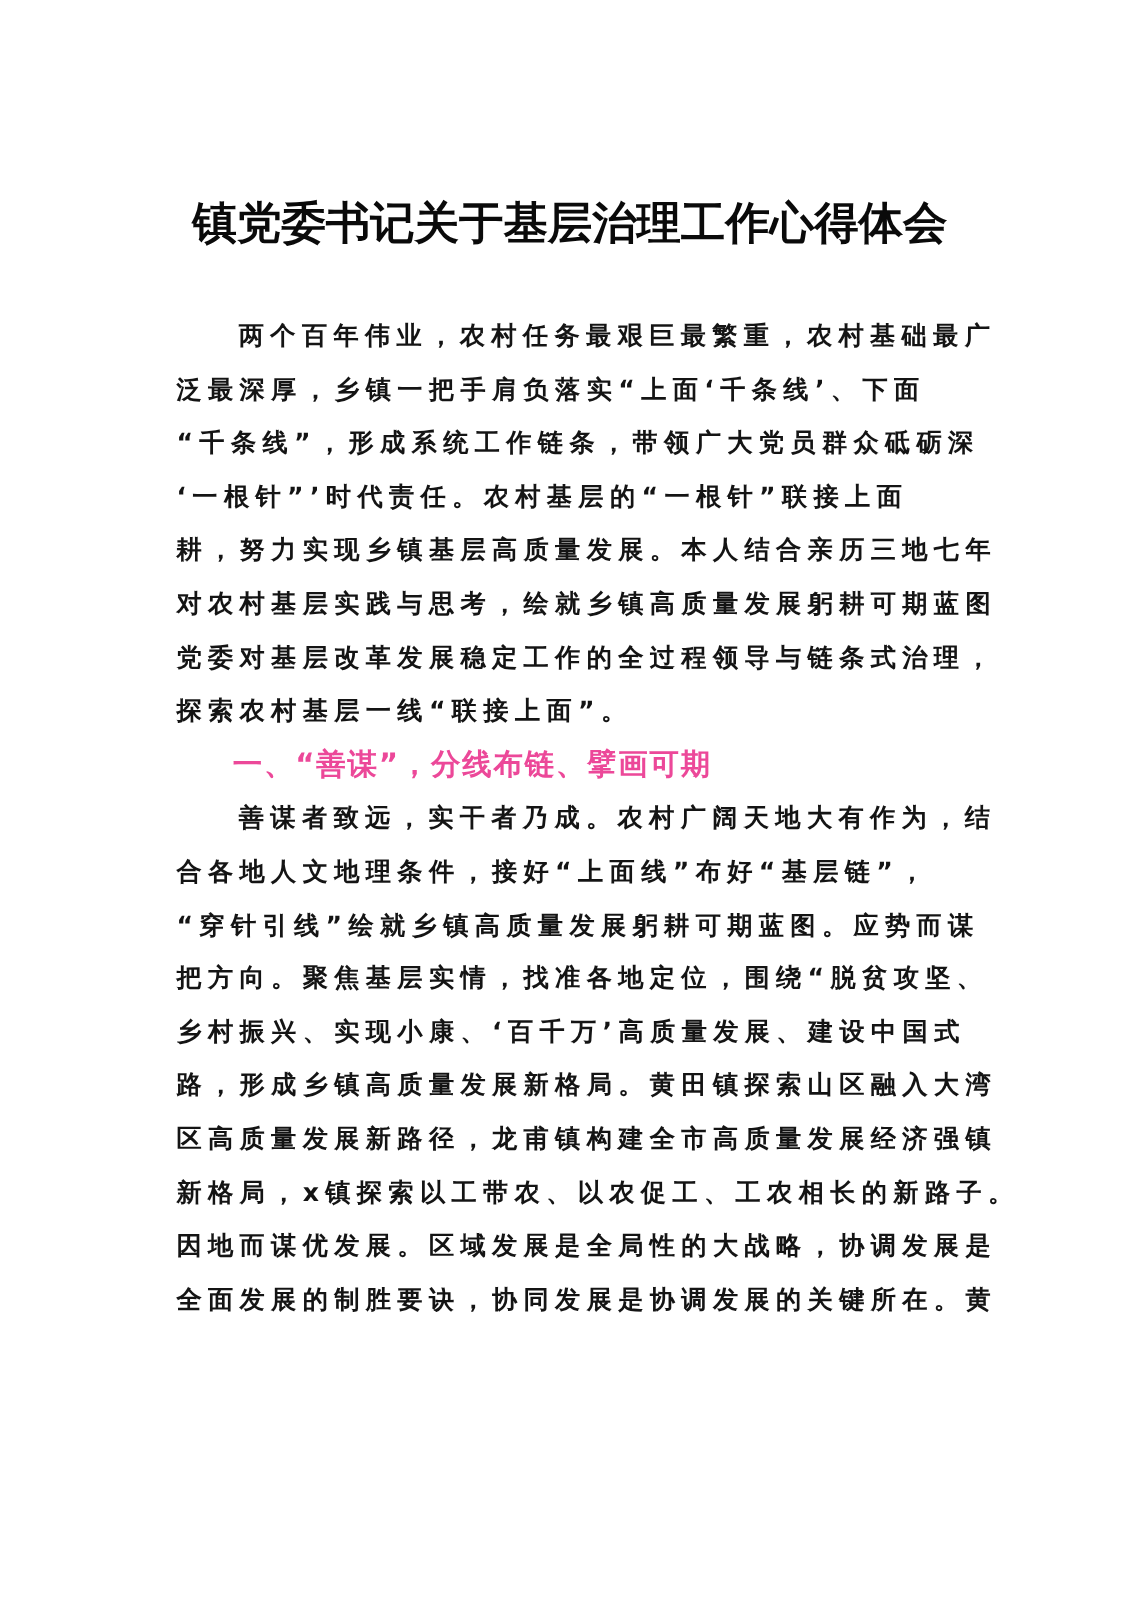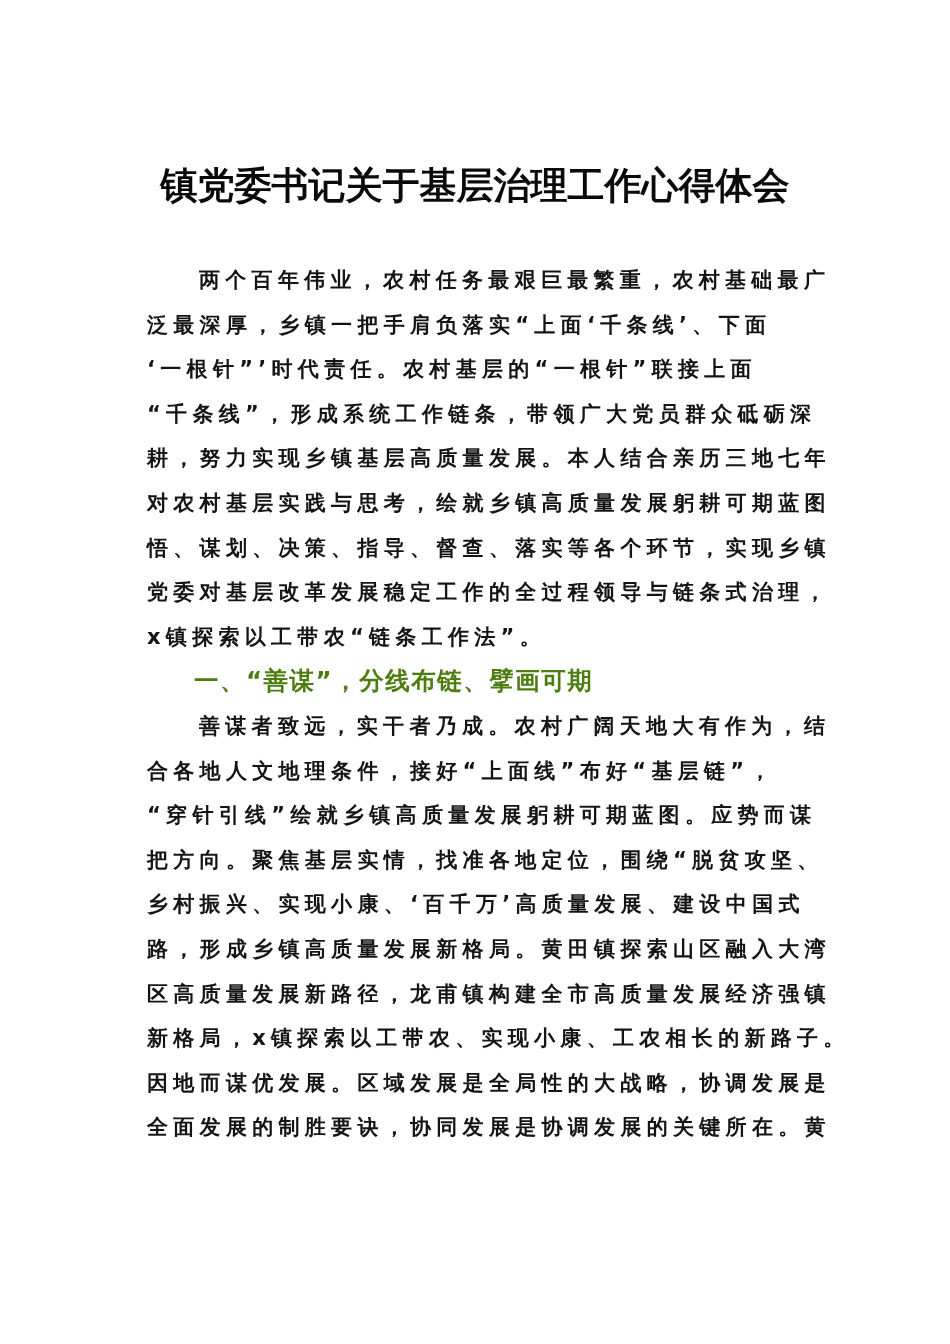--- a/index.html
+++ b/index.html
@@ -73,8 +73,8 @@
 
     <div class="line indent">两个百年伟业，农村任务最艰巨最繁重，农村基础最广</div>
     <div class="line">泛最深厚，乡镇一把手肩负落实“上面‘千条线’、下面</div>
+    <div class="line">“千条线”，形成系统工作链条，带领广大党员群众砥砺深</div>
     <div class="line">‘一根针”’时代责任。农村基层的“一根针”联接上面</div>
-    <div class="line">“千条线”，形成系统工作链条，带领广大党员群众砥砺深</div>
     <div class="line">耕，努力实现乡镇基层高质量发展。本人结合亲历三地七年</div>
     <div class="line">对农村基层实践与思考，绘就乡镇高质量发展躬耕可期蓝图</div>
     <div class="line">悟、谋划、决策、指导、督查、落实等各个环节，实现乡镇</div>

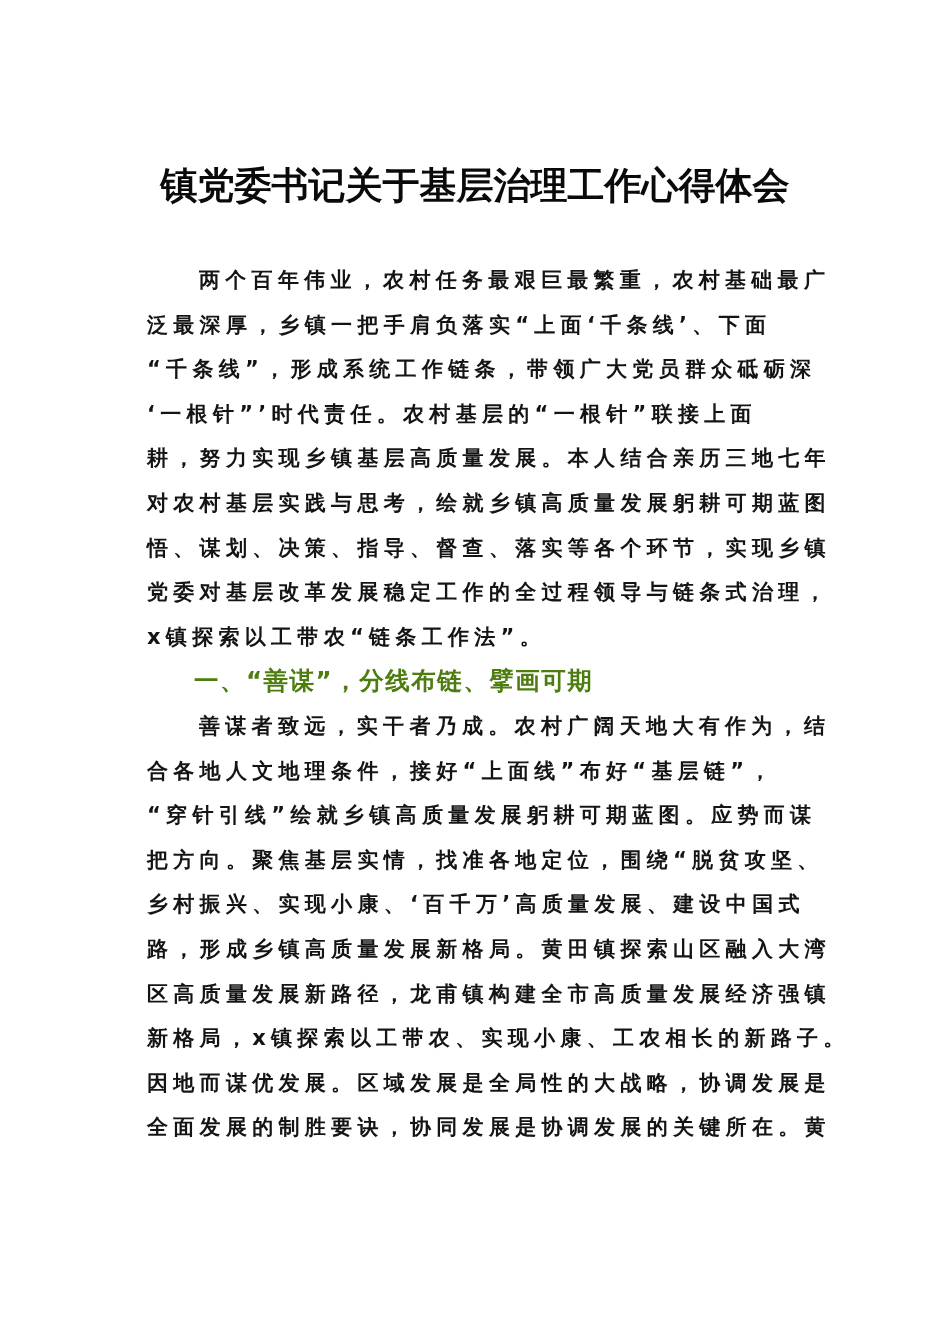--- a/index.html
+++ b/index.html
@@ -77,7 +77,6 @@
     <div class="line">‘一根针”’时代责任。农村基层的“一根针”联接上面</div>
     <div class="line">耕，努力实现乡镇基层高质量发展。本人结合亲历三地七年</div>
     <div class="line">对农村基层实践与思考，绘就乡镇高质量发展躬耕可期蓝图</div>
-    <div class="line">悟、谋划、决策、指导、督查、落实等各个环节，实现乡镇</div>
     <div class="line">党委对基层改革发展稳定工作的全过程领导与链条式治理，</div>
     <div class="line">x镇探索以工带农“链条工作法”。</div>
 

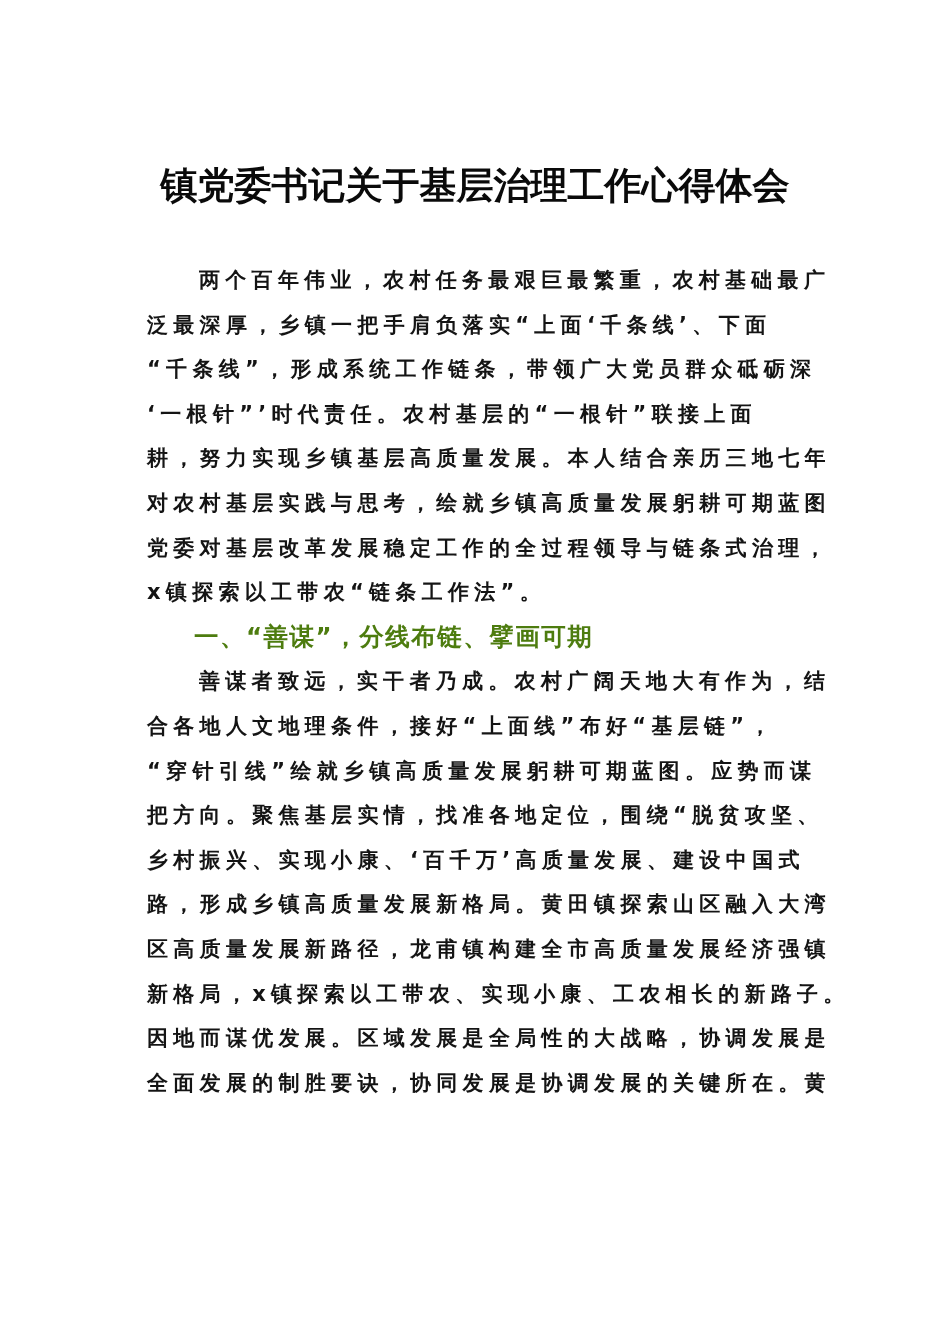--- a/index.html
+++ b/index.html
@@ -78,7 +78,7 @@
     <div class="line">耕，努力实现乡镇基层高质量发展。本人结合亲历三地七年</div>
     <div class="line">对农村基层实践与思考，绘就乡镇高质量发展躬耕可期蓝图</div>
     <div class="line">党委对基层改革发展稳定工作的全过程领导与链条式治理，</div>
-    <div class="line">x镇探索以工带农“链条工作法”。</div>
+    <div class="line">探索农村基层一线“联接上面”。</div>
 
     <div class="line heading">一、“善谋”，分线布链、擘画可期</div>
 

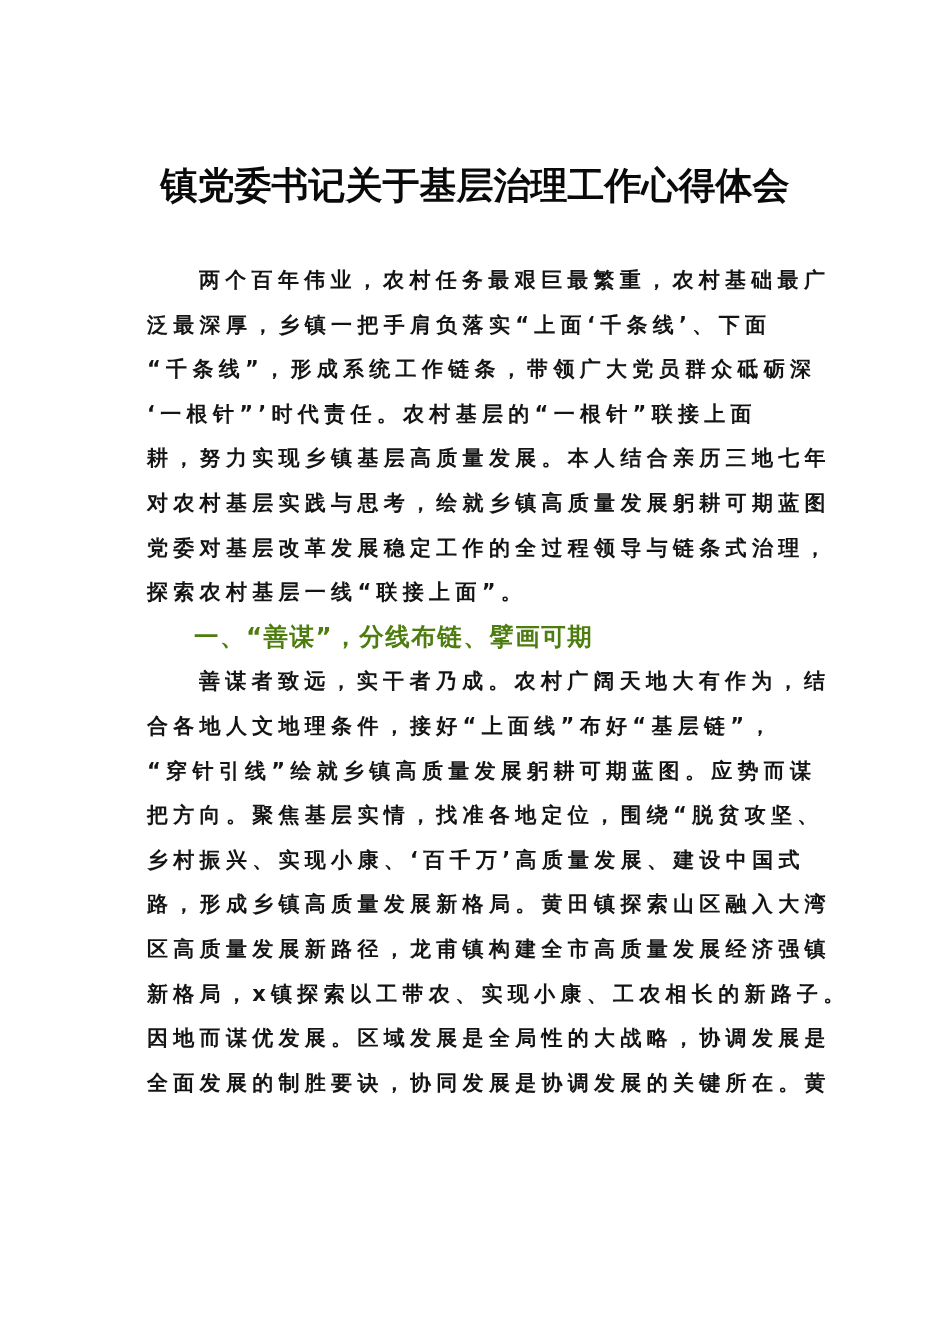--- a/index.html
+++ b/index.html
@@ -60,7 +60,7 @@
       padding-left: 47px;
       letter-spacing: 1.5px;
       font-size: 24.5px;
-      color: #4d7c0f;
+      color: #ec4899;
     }
   </style>
 </head>

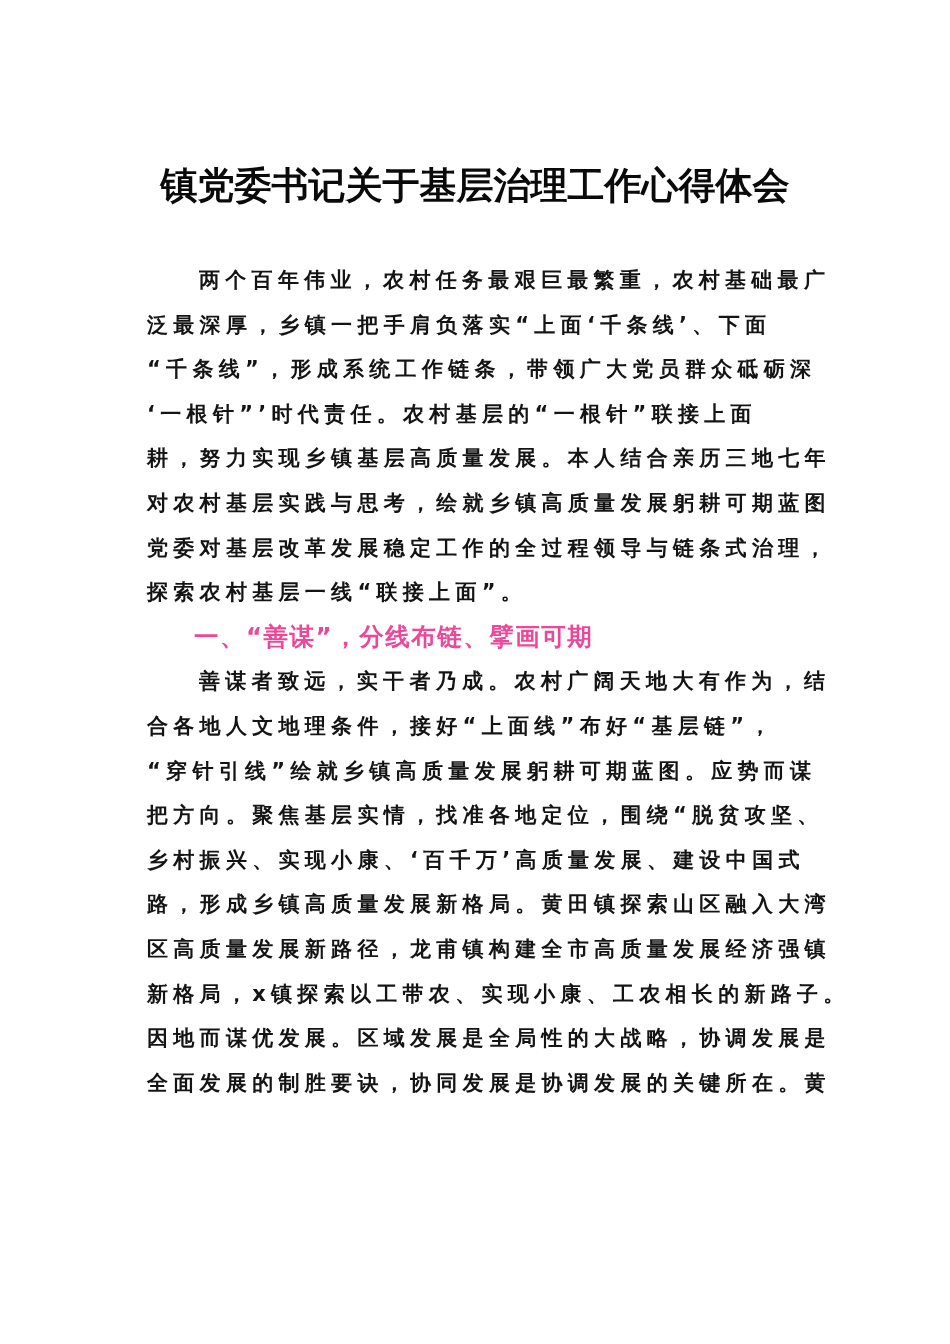--- a/index.html
+++ b/index.html
@@ -89,7 +89,7 @@
     <div class="line">乡村振兴、实现小康、‘百千万’高质量发展、建设中国式</div>
     <div class="line">路，形成乡镇高质量发展新格局。黄田镇探索山区融入大湾</div>
     <div class="line">区高质量发展新路径，龙甫镇构建全市高质量发展经济强镇</div>
-    <div class="line">新格局，x镇探索以工带农、实现小康、工农相长的新路子。</div>
+    <div class="line">新格局，x镇探索以工带农、以农促工、工农相长的新路子。</div>
     <div class="line">因地而谋优发展。区域发展是全局性的大战略，协调发展是</div>
     <div class="line">全面发展的制胜要诀，协同发展是协调发展的关键所在。黄</div>
   </div>

